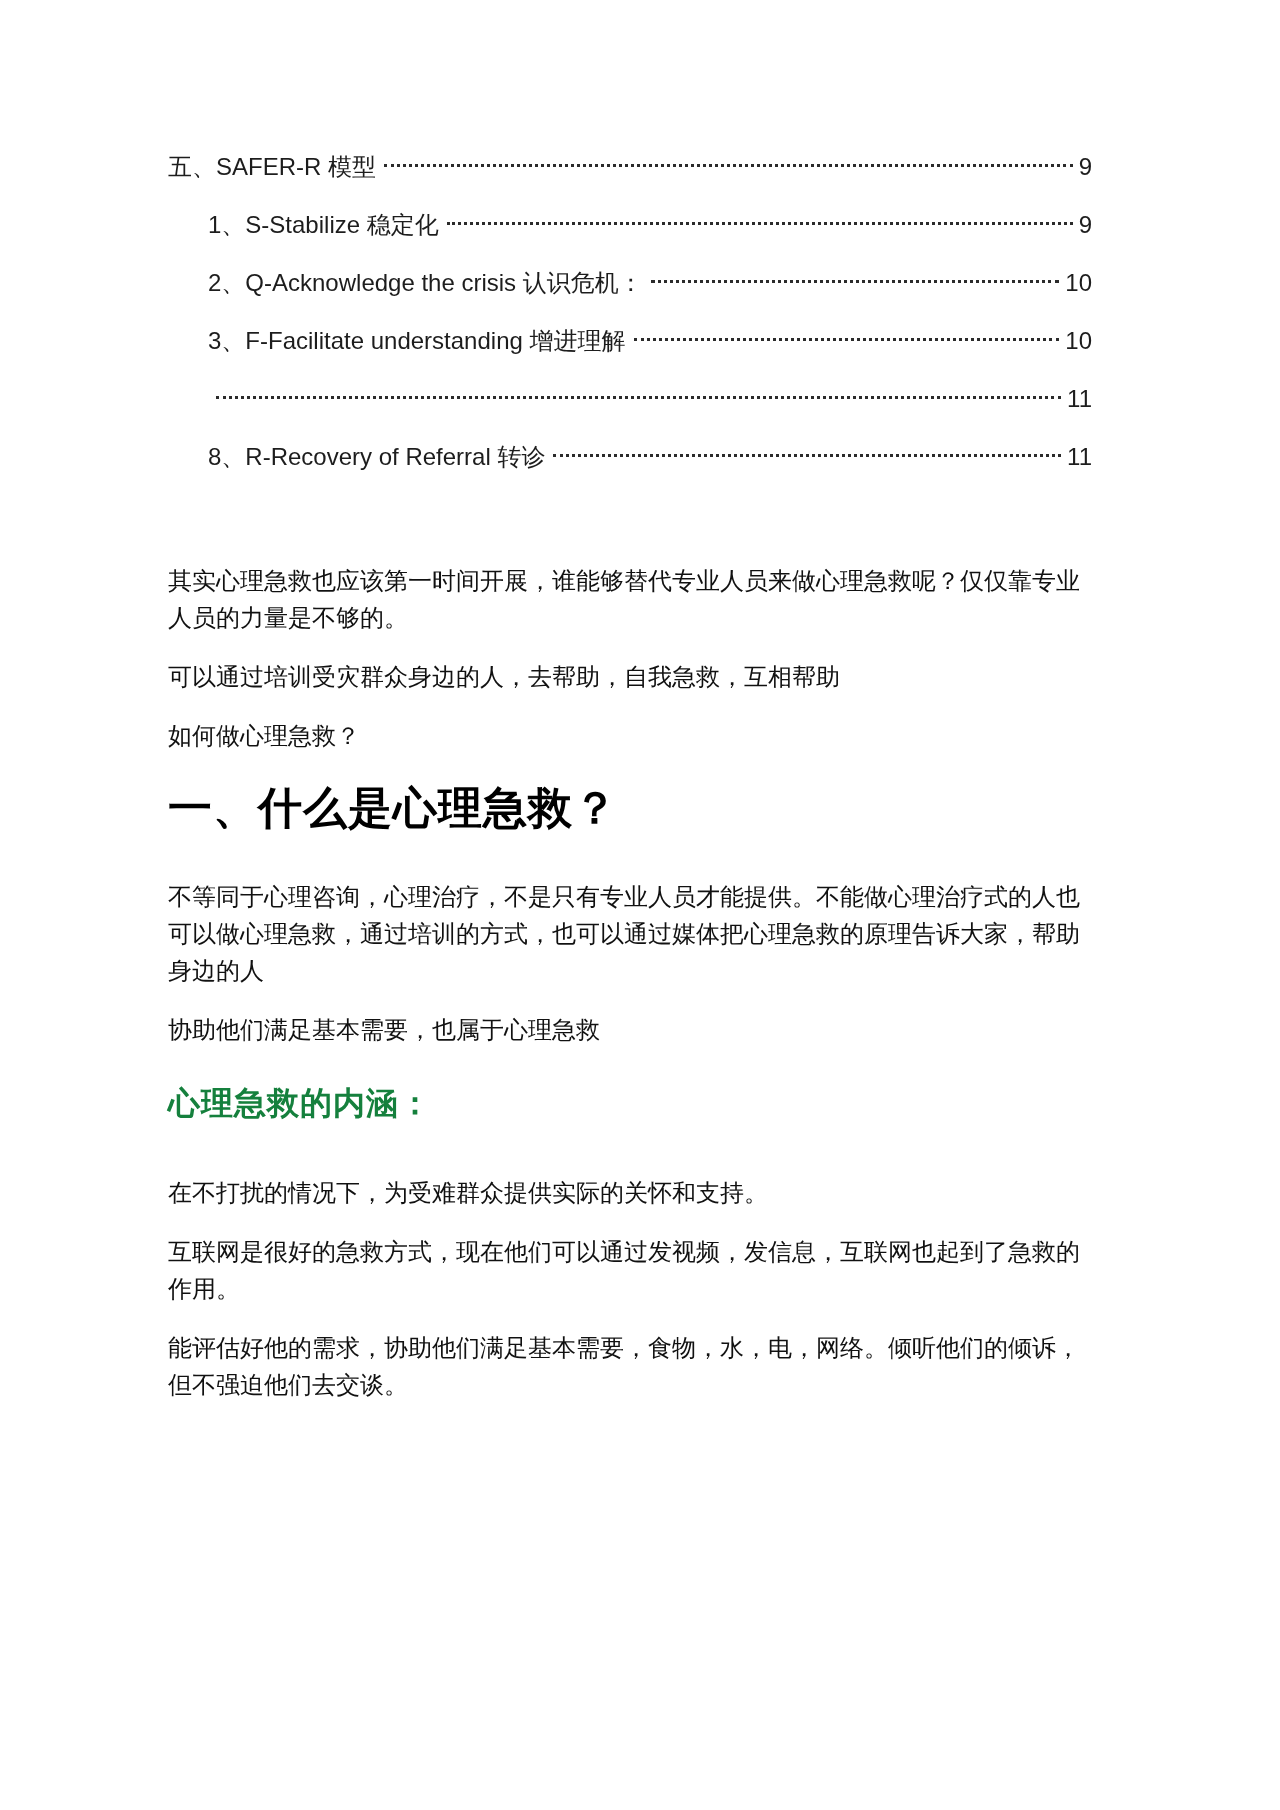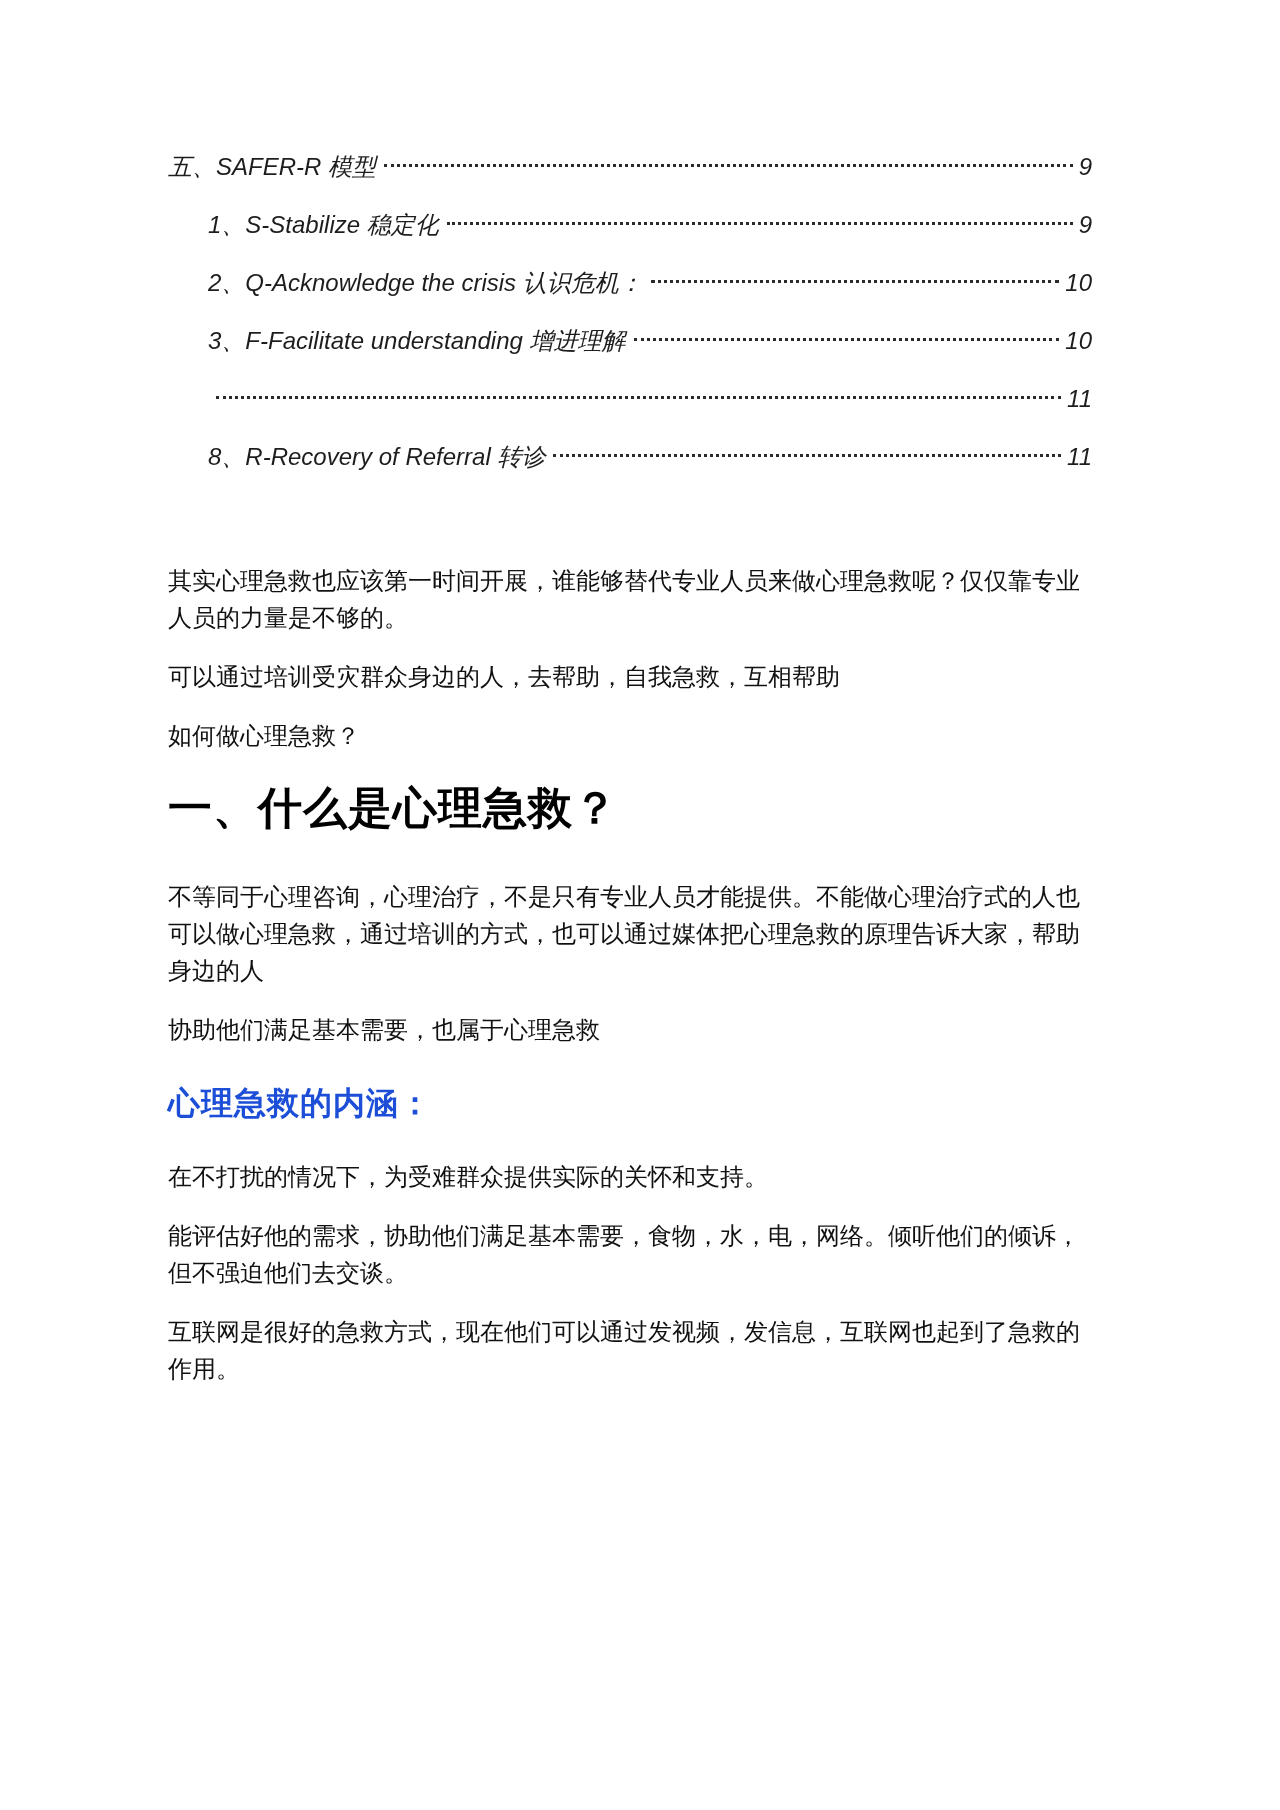--- a/index.html
+++ b/index.html
@@ -25,7 +25,6 @@
     margin-bottom: 25px;
     color: #1d1d1d;
     cursor: pointer;
-    font-style: italic;
   }
   .toc-row.lvl1 { padding-left: 40px; }
   .toc-label { white-space: nowrap; }

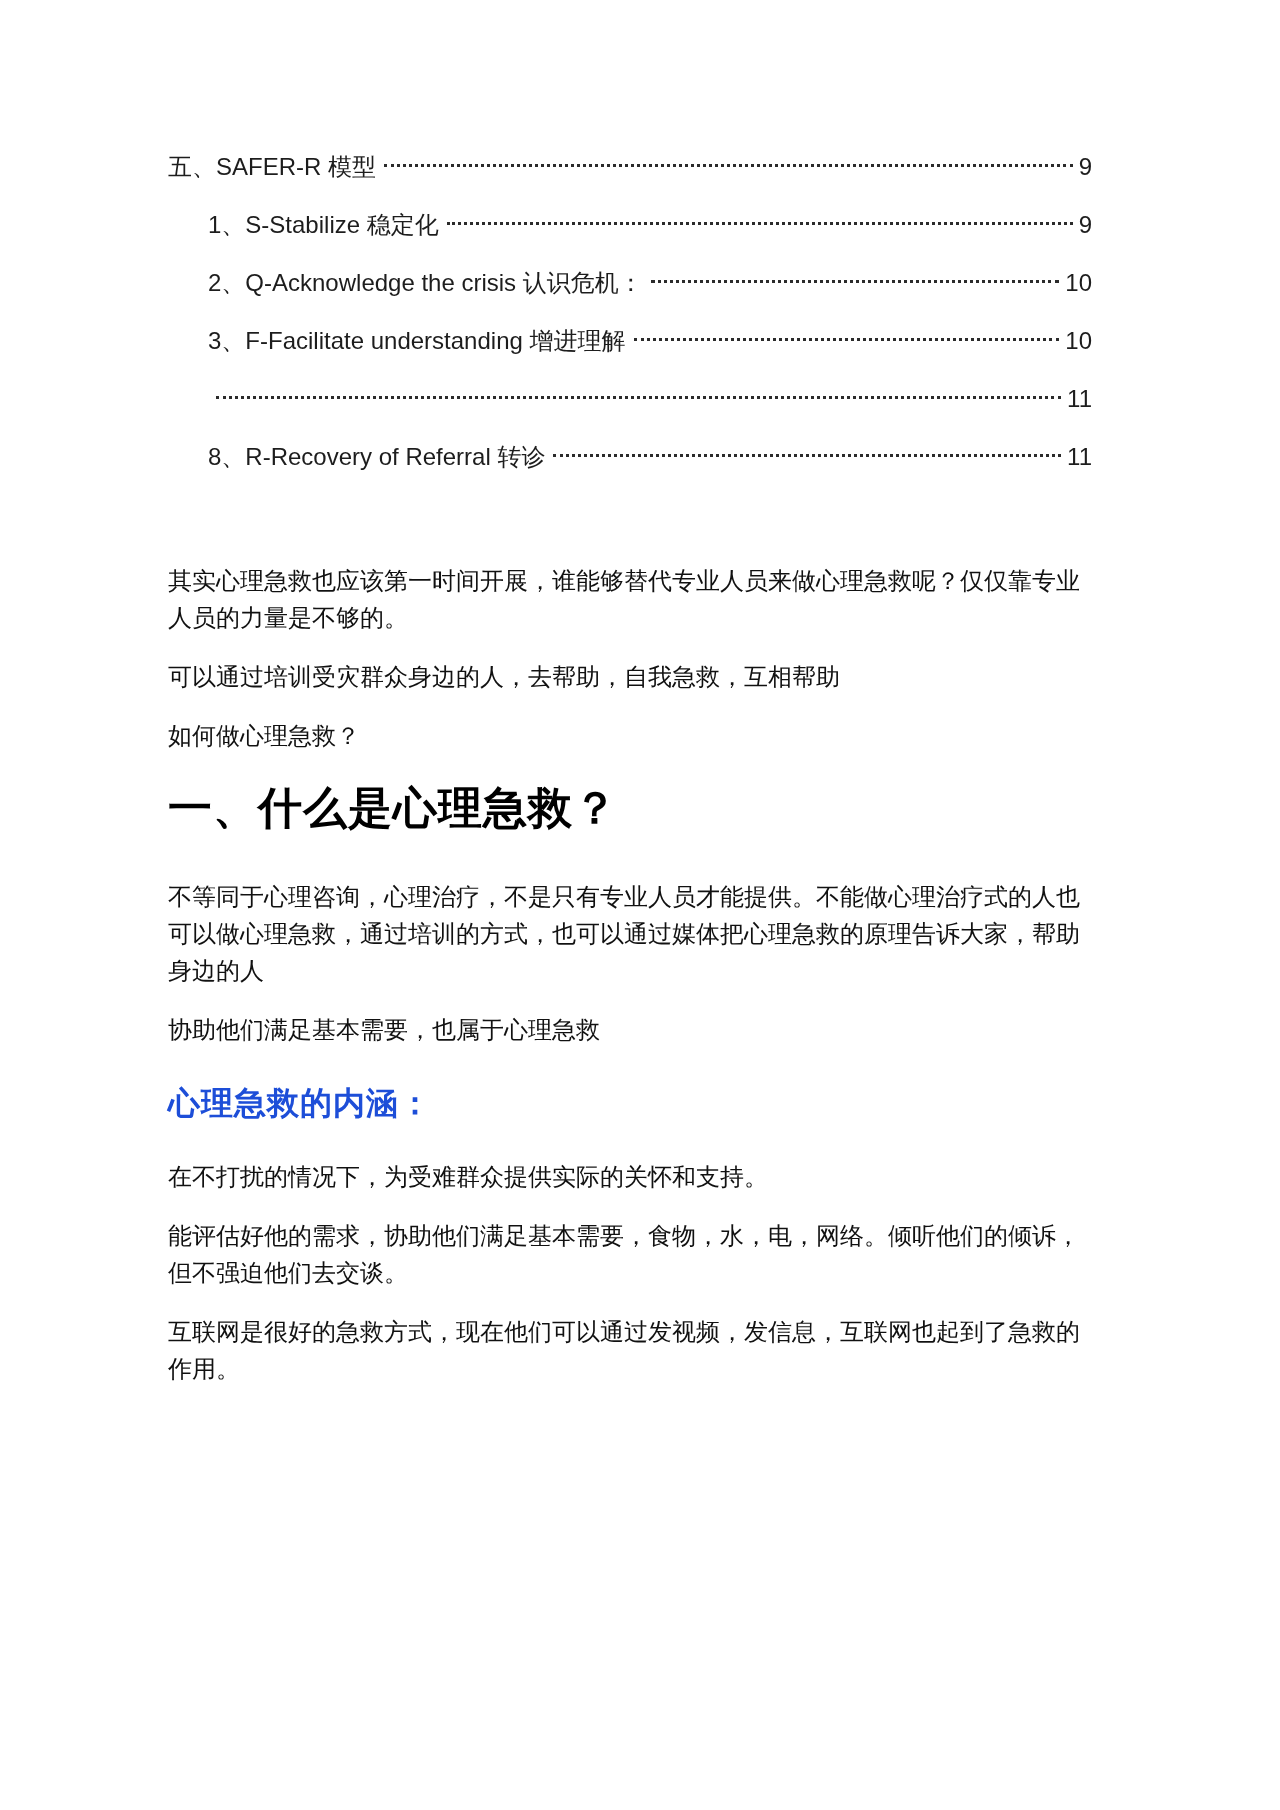--- a/index.html
+++ b/index.html
@@ -61,8 +61,8 @@
     font-weight: 700;
     font-size: 32px;
     line-height: 40px;
-    color: #1d4ed8;
-    margin: 34px 0 36px 0;
+    color: #15803d;
+    margin: 34px 0 52px 0;
     letter-spacing: 1px;
   }
 </style>

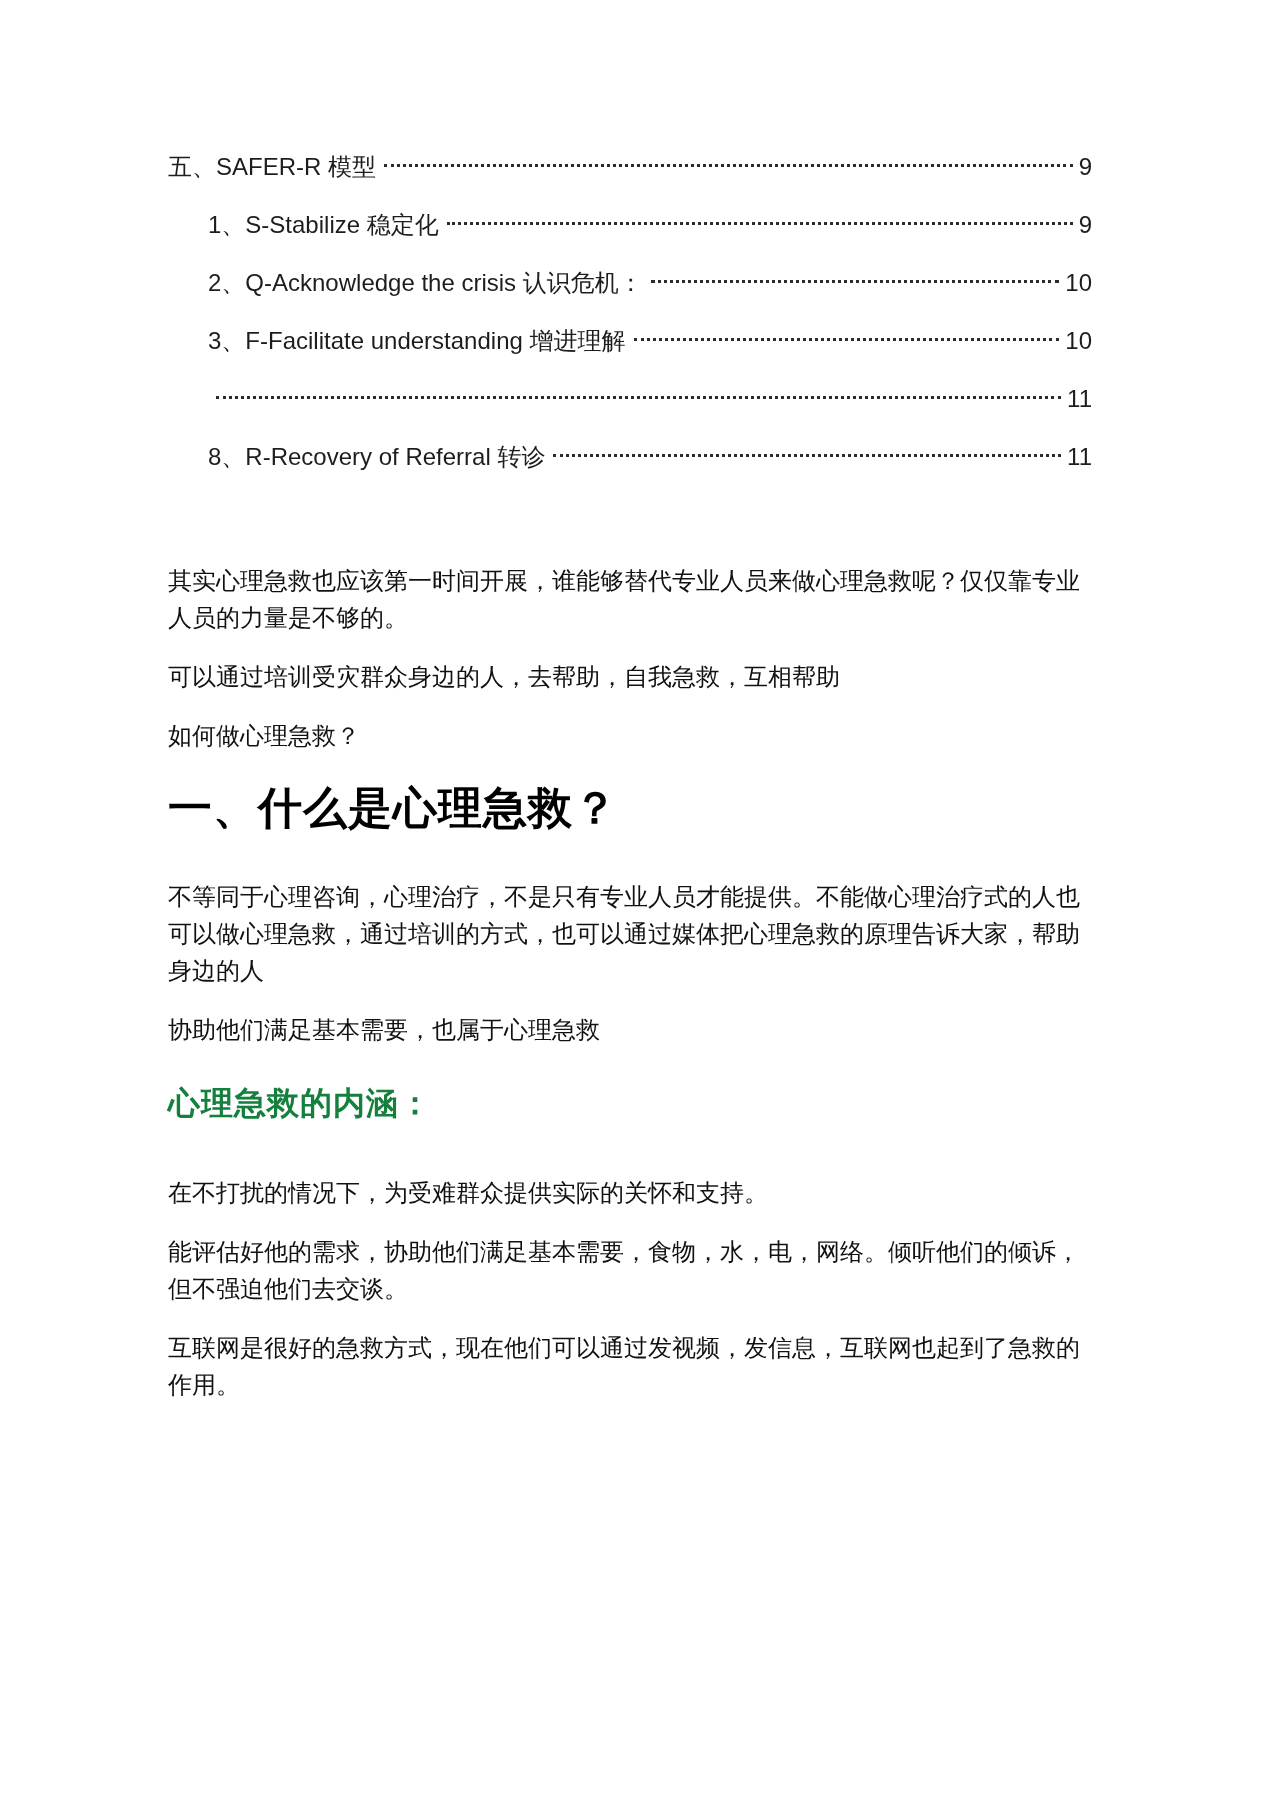--- a/index.html
+++ b/index.html
@@ -124,8 +124,8 @@
     <div class="h2">心理急救的内涵：</div>
 
     <p>在不打扰的情况下，为受难群众提供实际的关怀和支持。</p>
+    <p>互联网是很好的急救方式，现在他们可以通过发视频，发信息，互联网也起到了急救的作用。</p>
     <p>能评估好他的需求，协助他们满足基本需要，食物，水，电，网络。倾听他们的倾诉，但不强迫他们去交谈。</p>
-    <p>互联网是很好的急救方式，现在他们可以通过发视频，发信息，互联网也起到了急救的作用。</p>
 
   </div>
 

